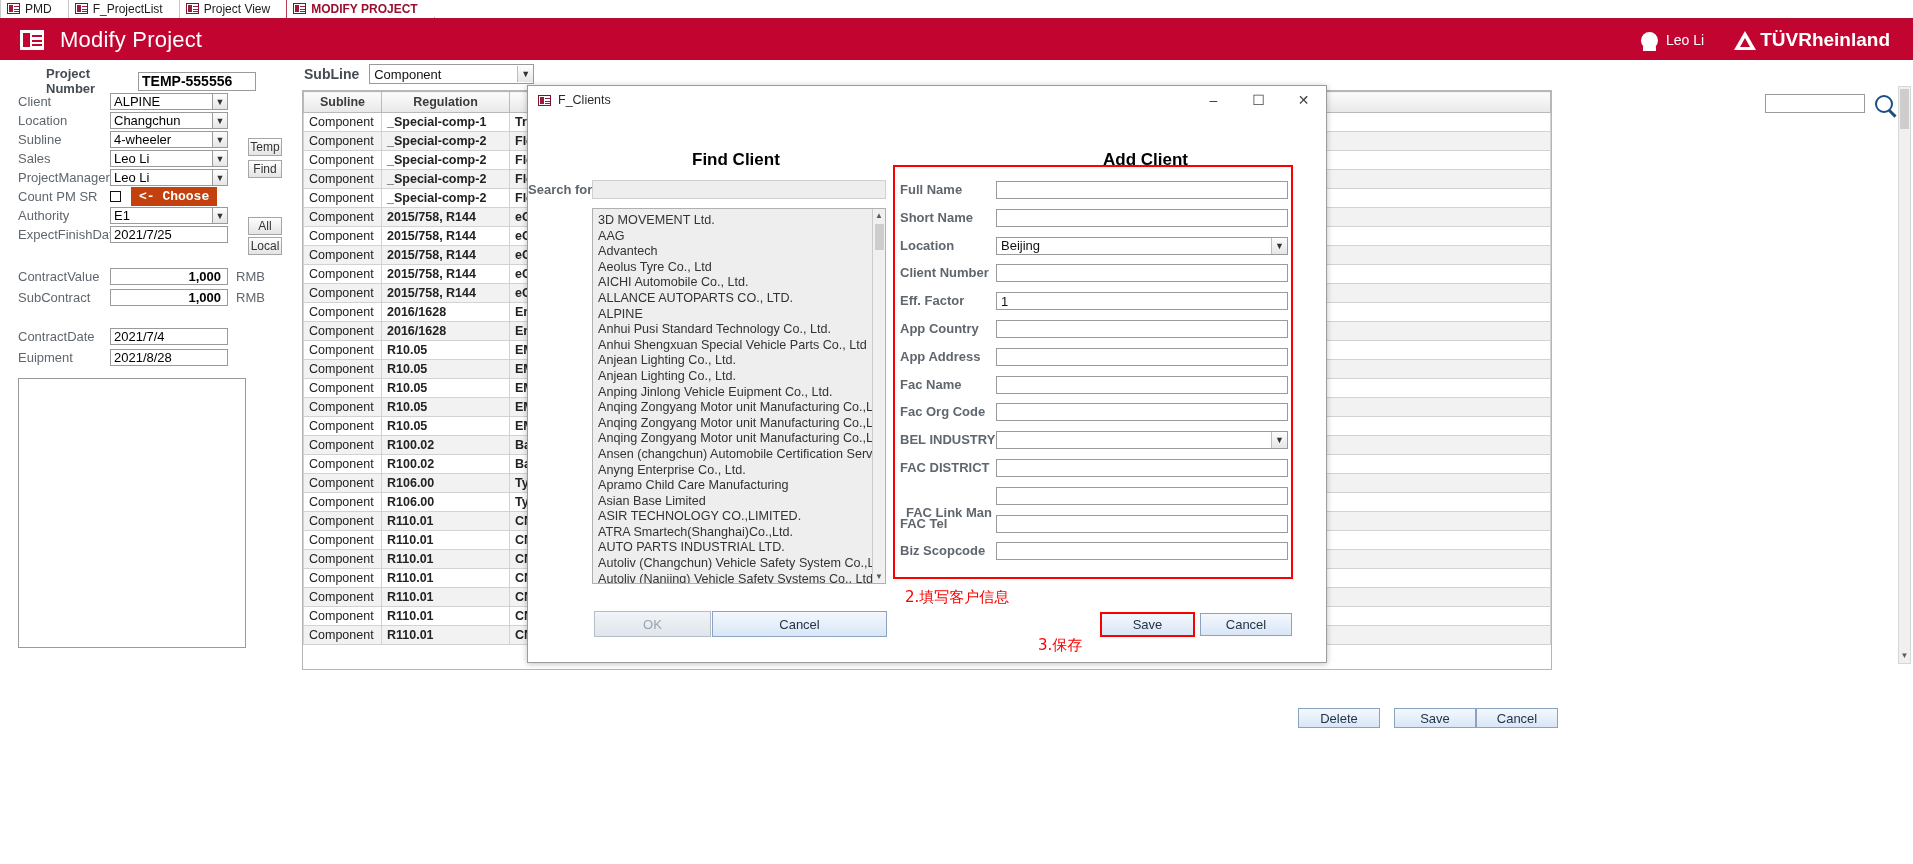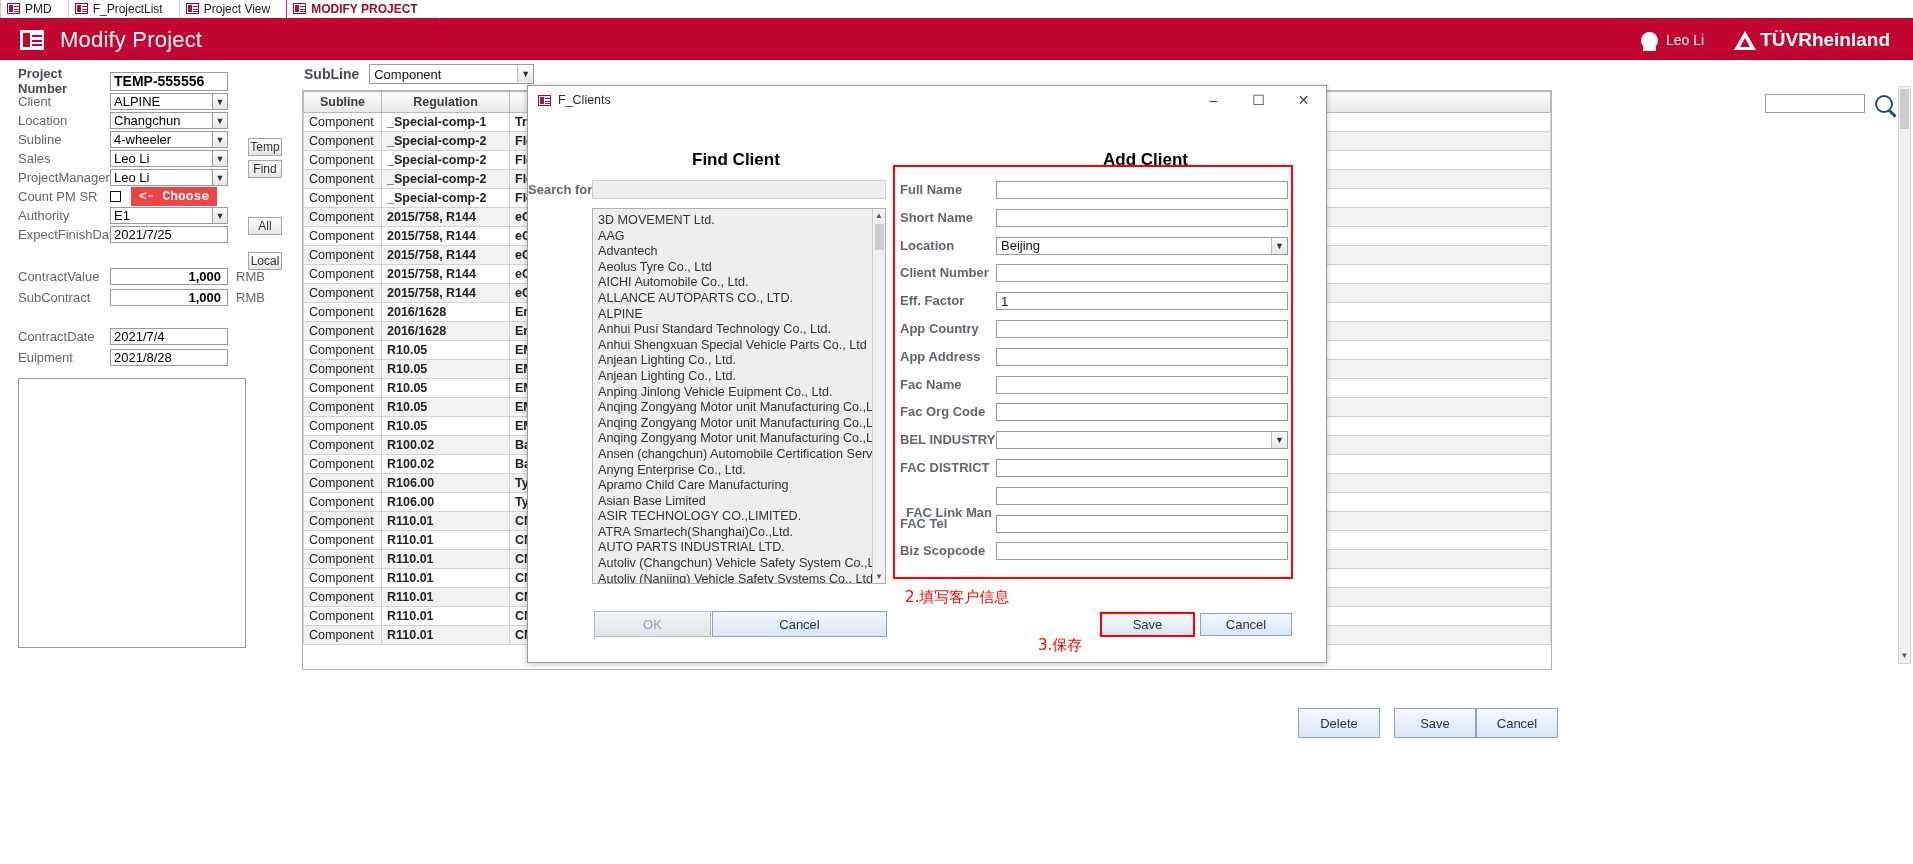--- a/index.html
+++ b/index.html
@@ -89,7 +89,7 @@
   #leftform { position:absolute; left:0; top:0; width:296px; }
   .frow { display:flex; align-items:center; height:19px; margin-bottom:0px; }
   .flabel { width:110px; padding-left:18px; color:#5f666d; font-size:13px; }
-  .flabel.bold { font-weight:bold; color:#444b52; }
+  .flabel.bold { font-weight:bold; color:#444b52;margin-left:28px; }
   .ftext {
     height:17px; border:1px solid #9a9a9a; background:#fff;
     font-size:13px; padding:0 3px; color:#000; line-height:16px;

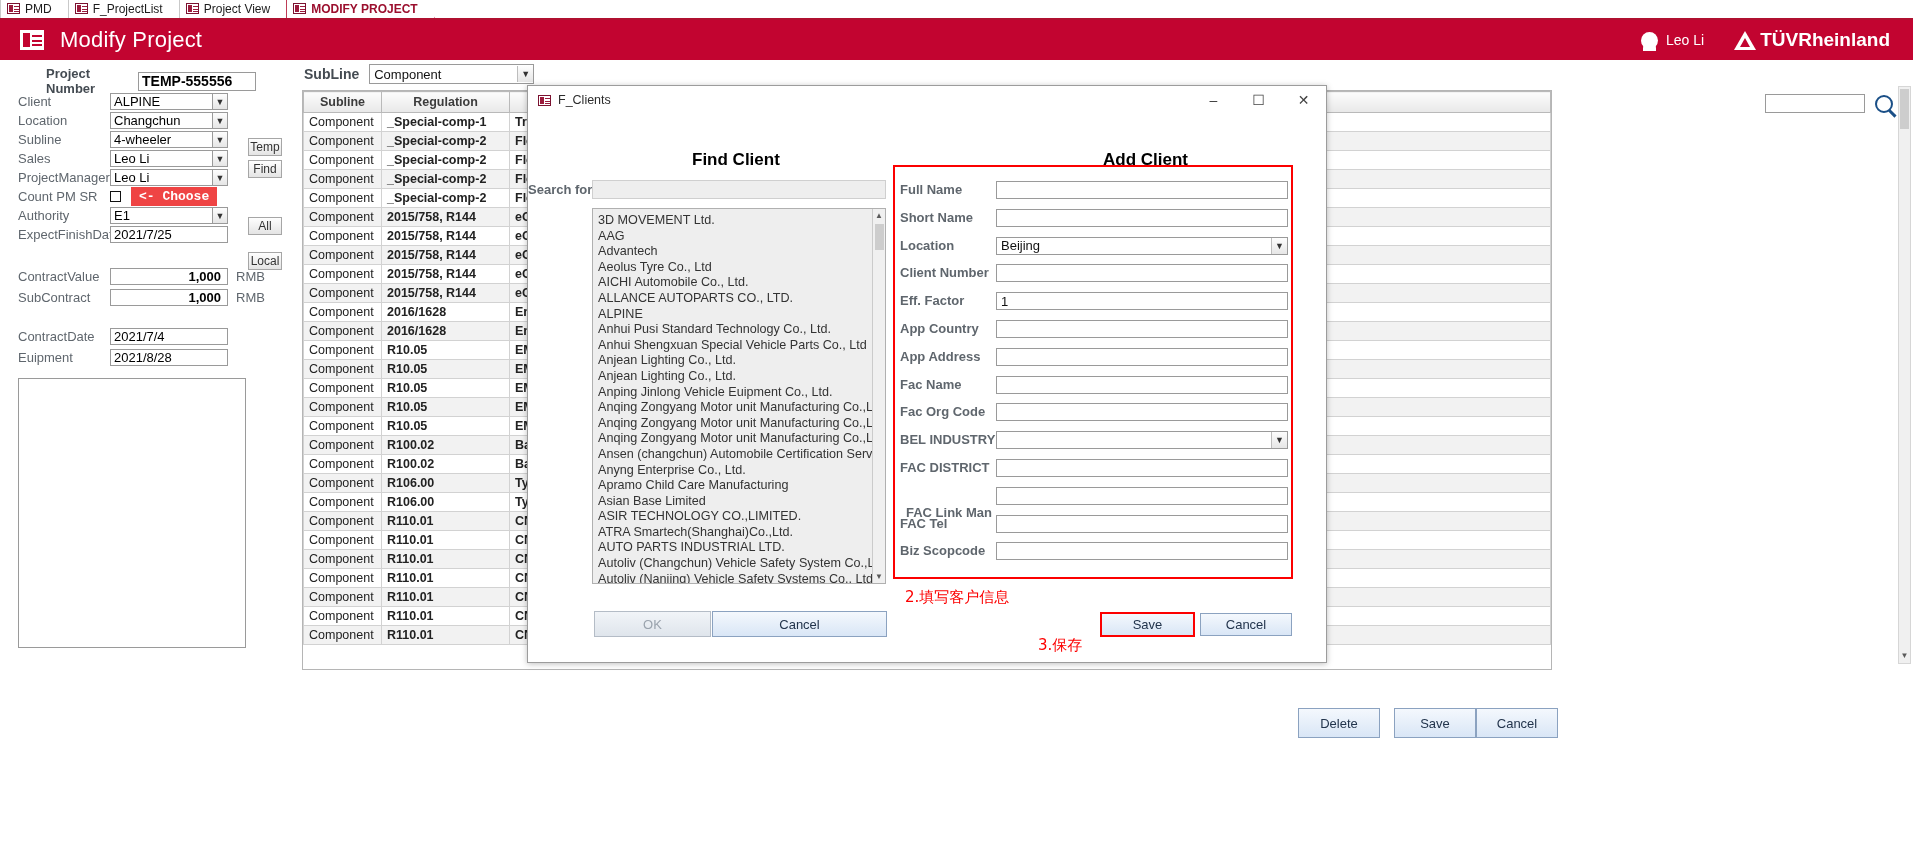--- a/index.html
+++ b/index.html
@@ -110,7 +110,7 @@
     display:flex; align-items:center; justify-content:center;
   }
   .choose-btn {
-    background:#ef4444; color:#fff; font-family:"Liberation Mono", monospace;
+    background:#c2410c; color:#fff; font-family:"Liberation Mono", monospace;
     font-weight:bold; font-size:13px; padding:1px 8px; height:19px;
     display:flex; align-items:center; justify-content:center; border:none;
   }

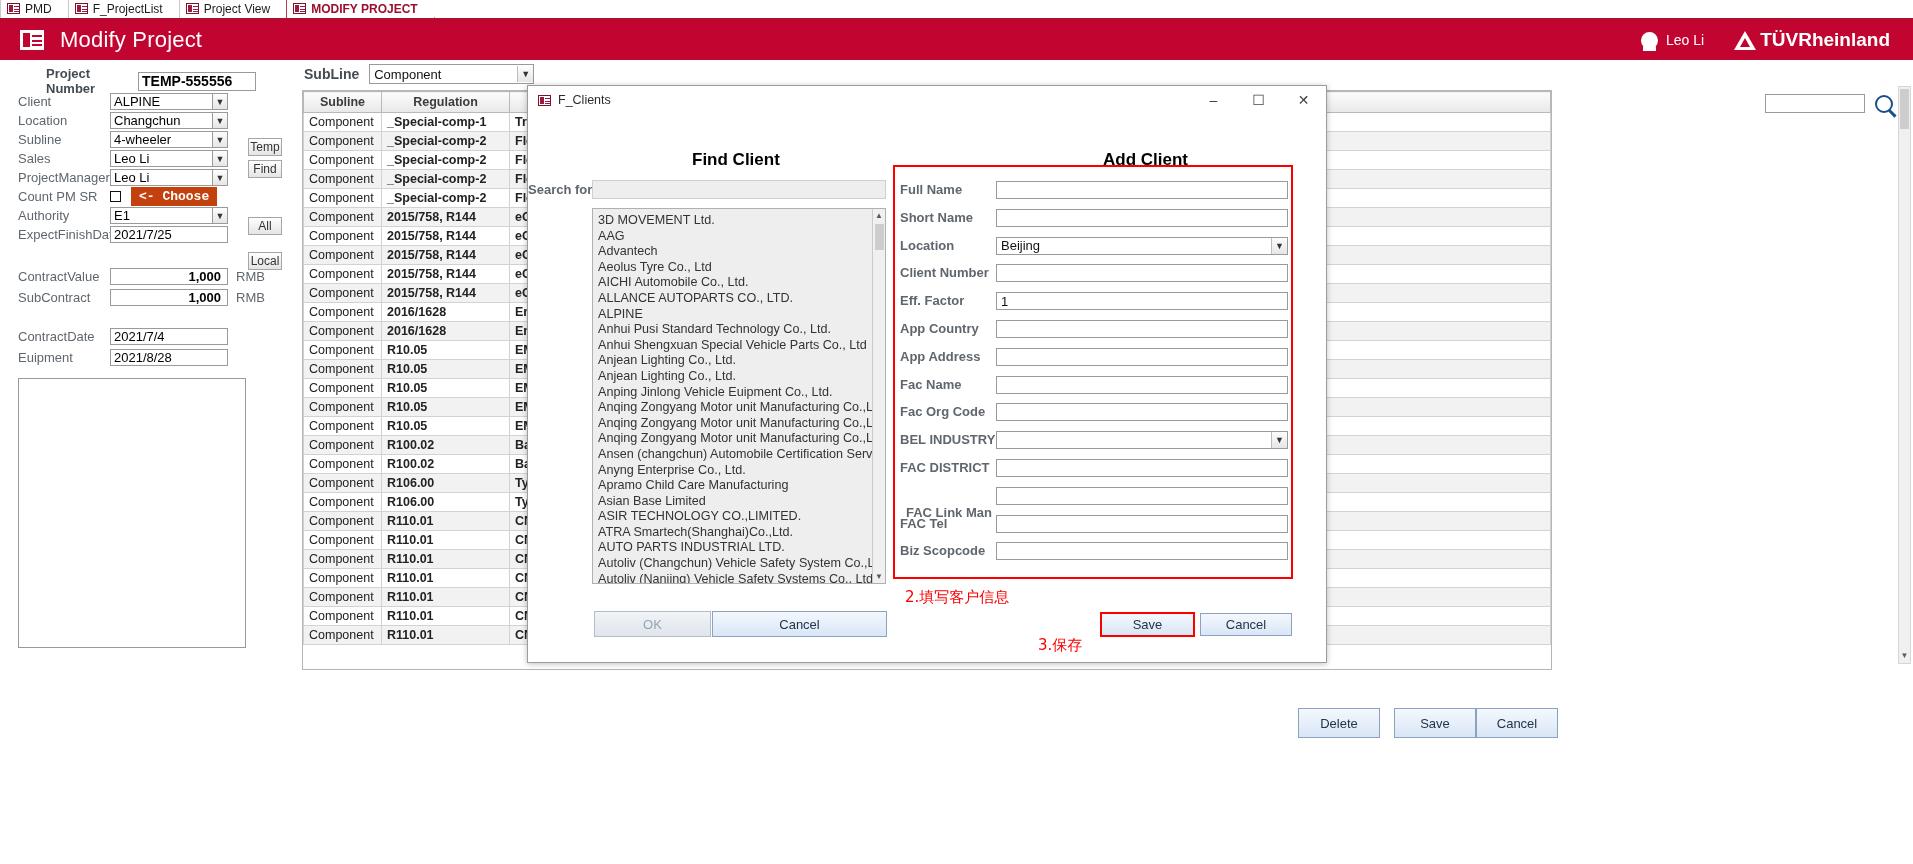--- a/index.html
+++ b/index.html
@@ -361,7 +361,7 @@
     <span class="sidebtn" style="left:248px; top:78px;">Temp</span>
     <span class="sidebtn" style="left:248px; top:100px;">Find</span>
     <span class="sidebtn" style="left:248px; top:157px;">All</span>
-    <span class="sidebtn" style="left:248px; top:177px;margin-top:15px;">Local</span>
+    <span class="sidebtn" style="left:248px; top:177px;">Local</span>
   </div>
 
   <div id="remarksbox"></div>

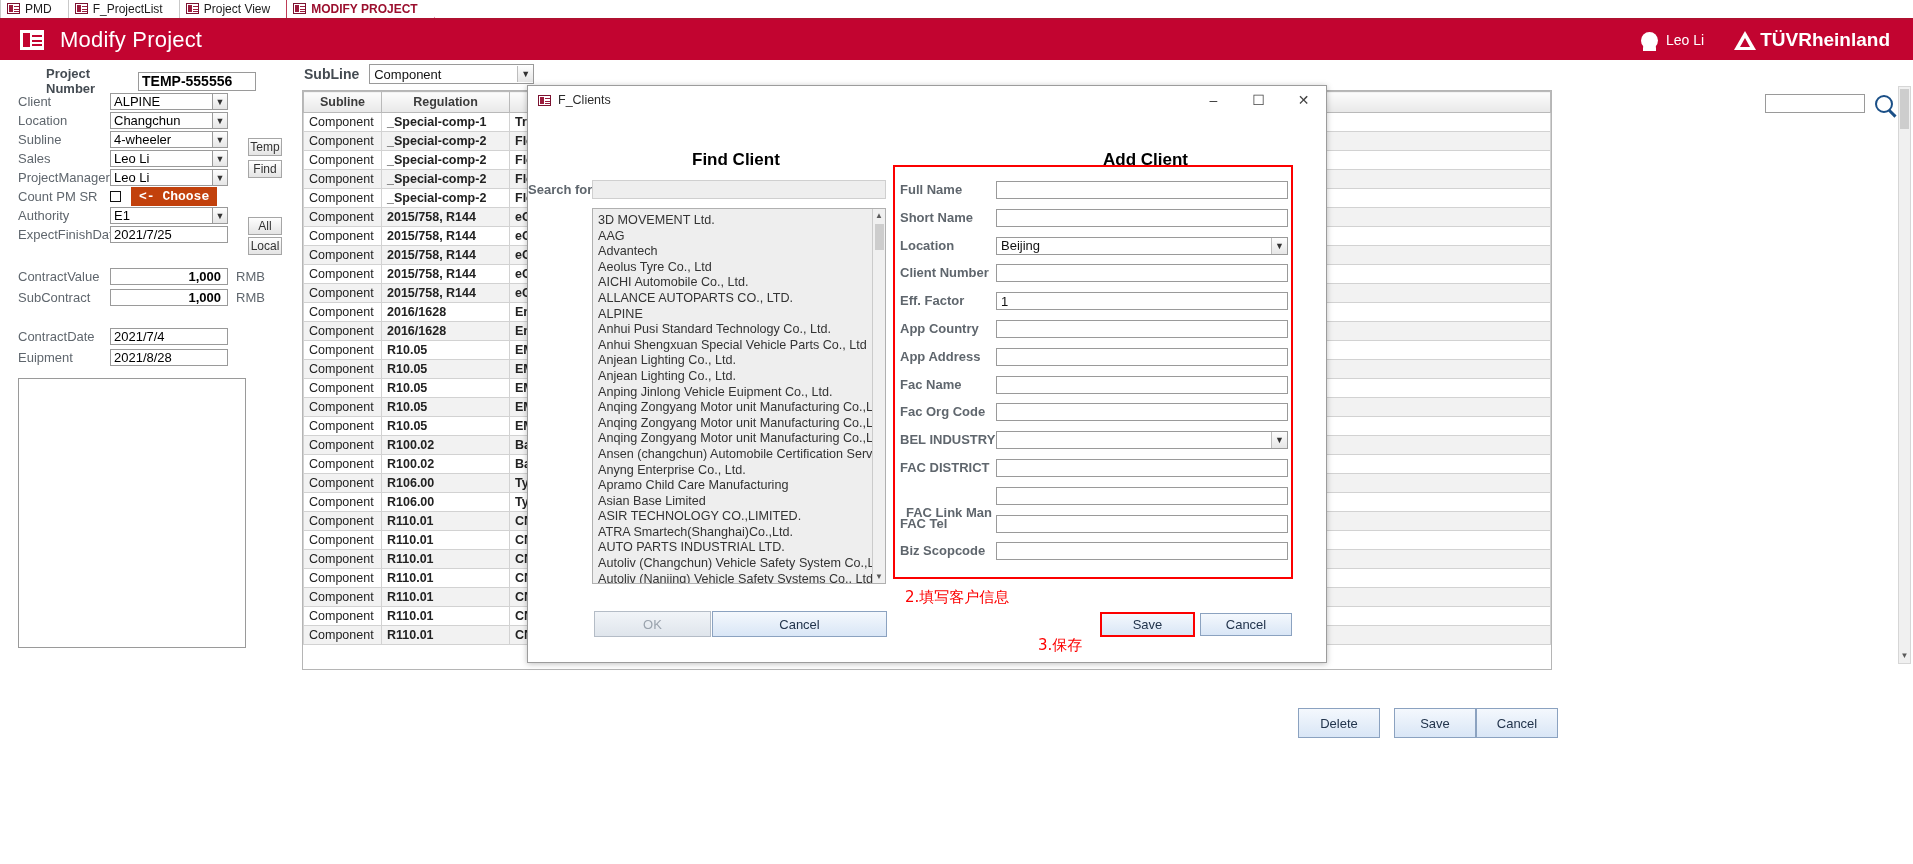--- a/index.html
+++ b/index.html
@@ -168,7 +168,7 @@
 
   
   .btmbtn {
-    position:absolute; width:82px; height:30px; border:1px solid #8ba2c0;
+    position:absolute; width:82px; height:20px; border:1px solid #8ba2c0;
     background:linear-gradient(#f4f8fd,#d9e6f6); color:#22344c; font-size:13px;
     display:flex; align-items:center; justify-content:center;
   }

